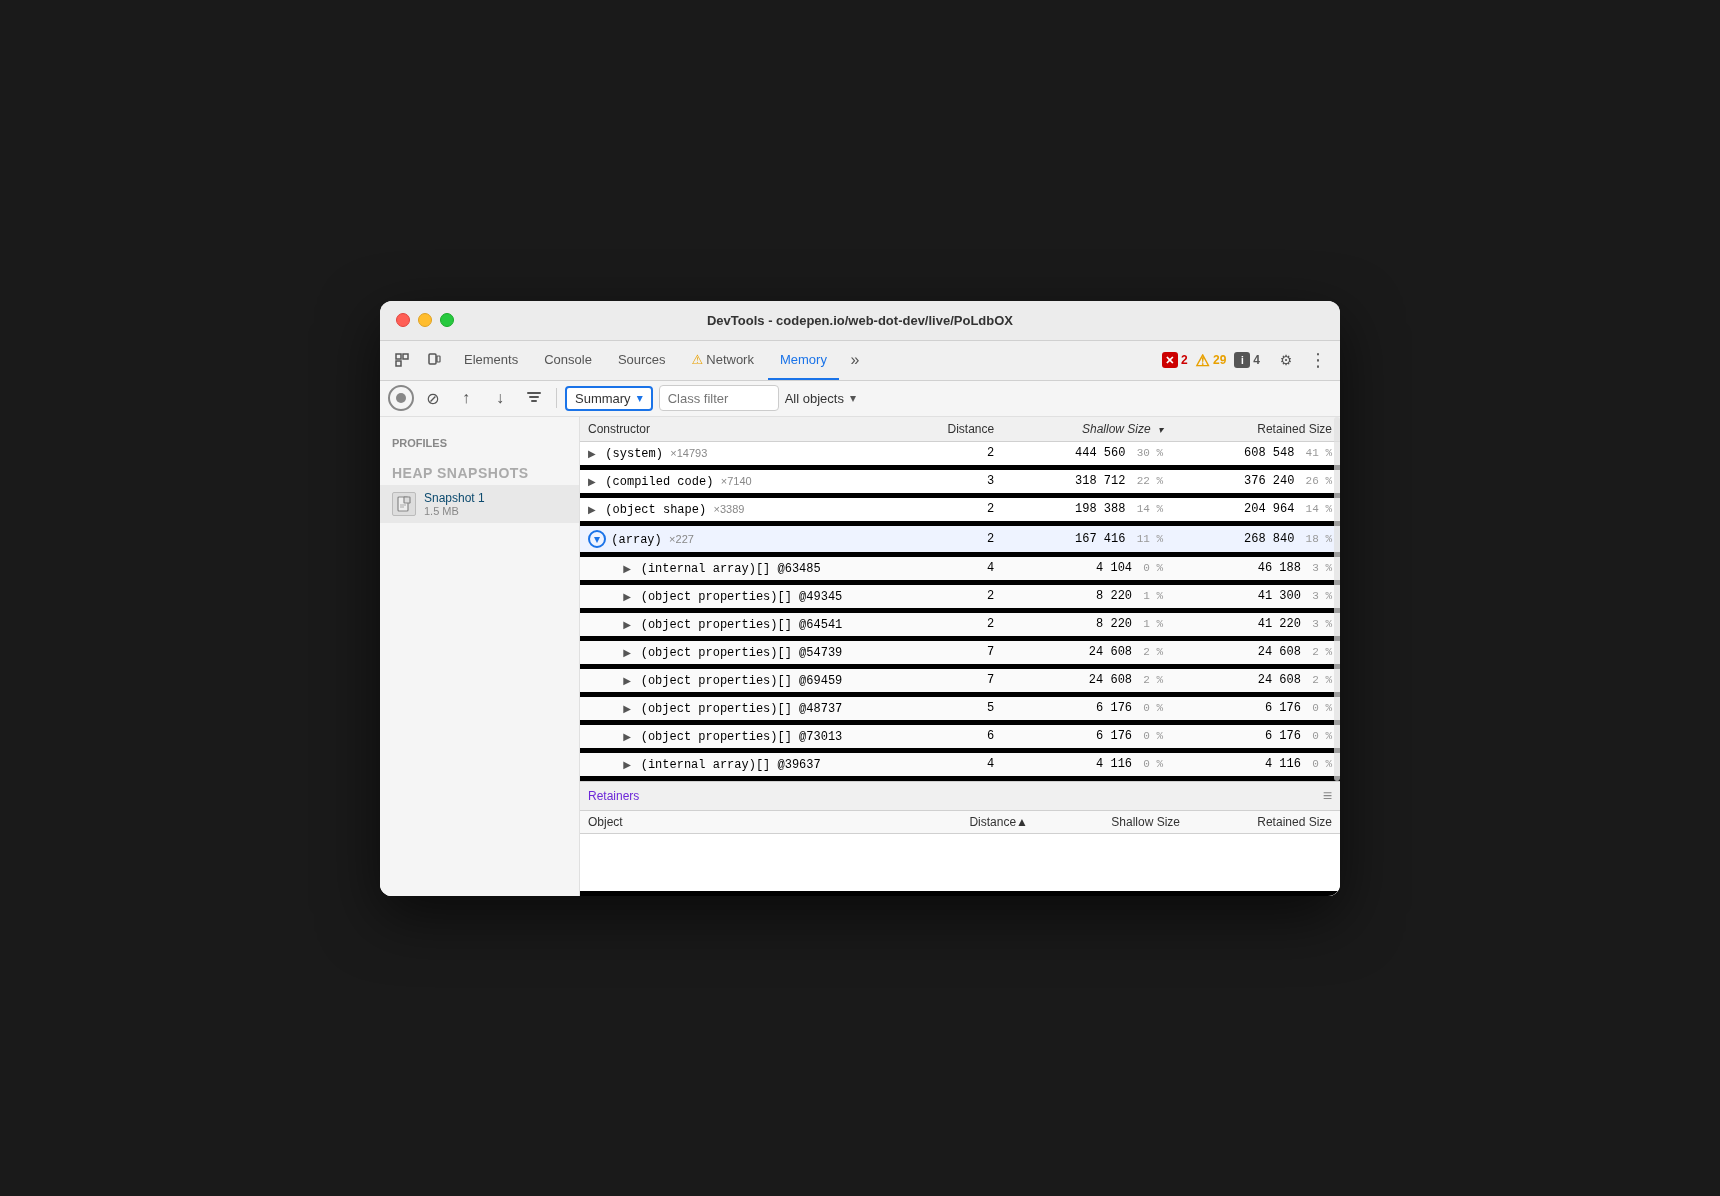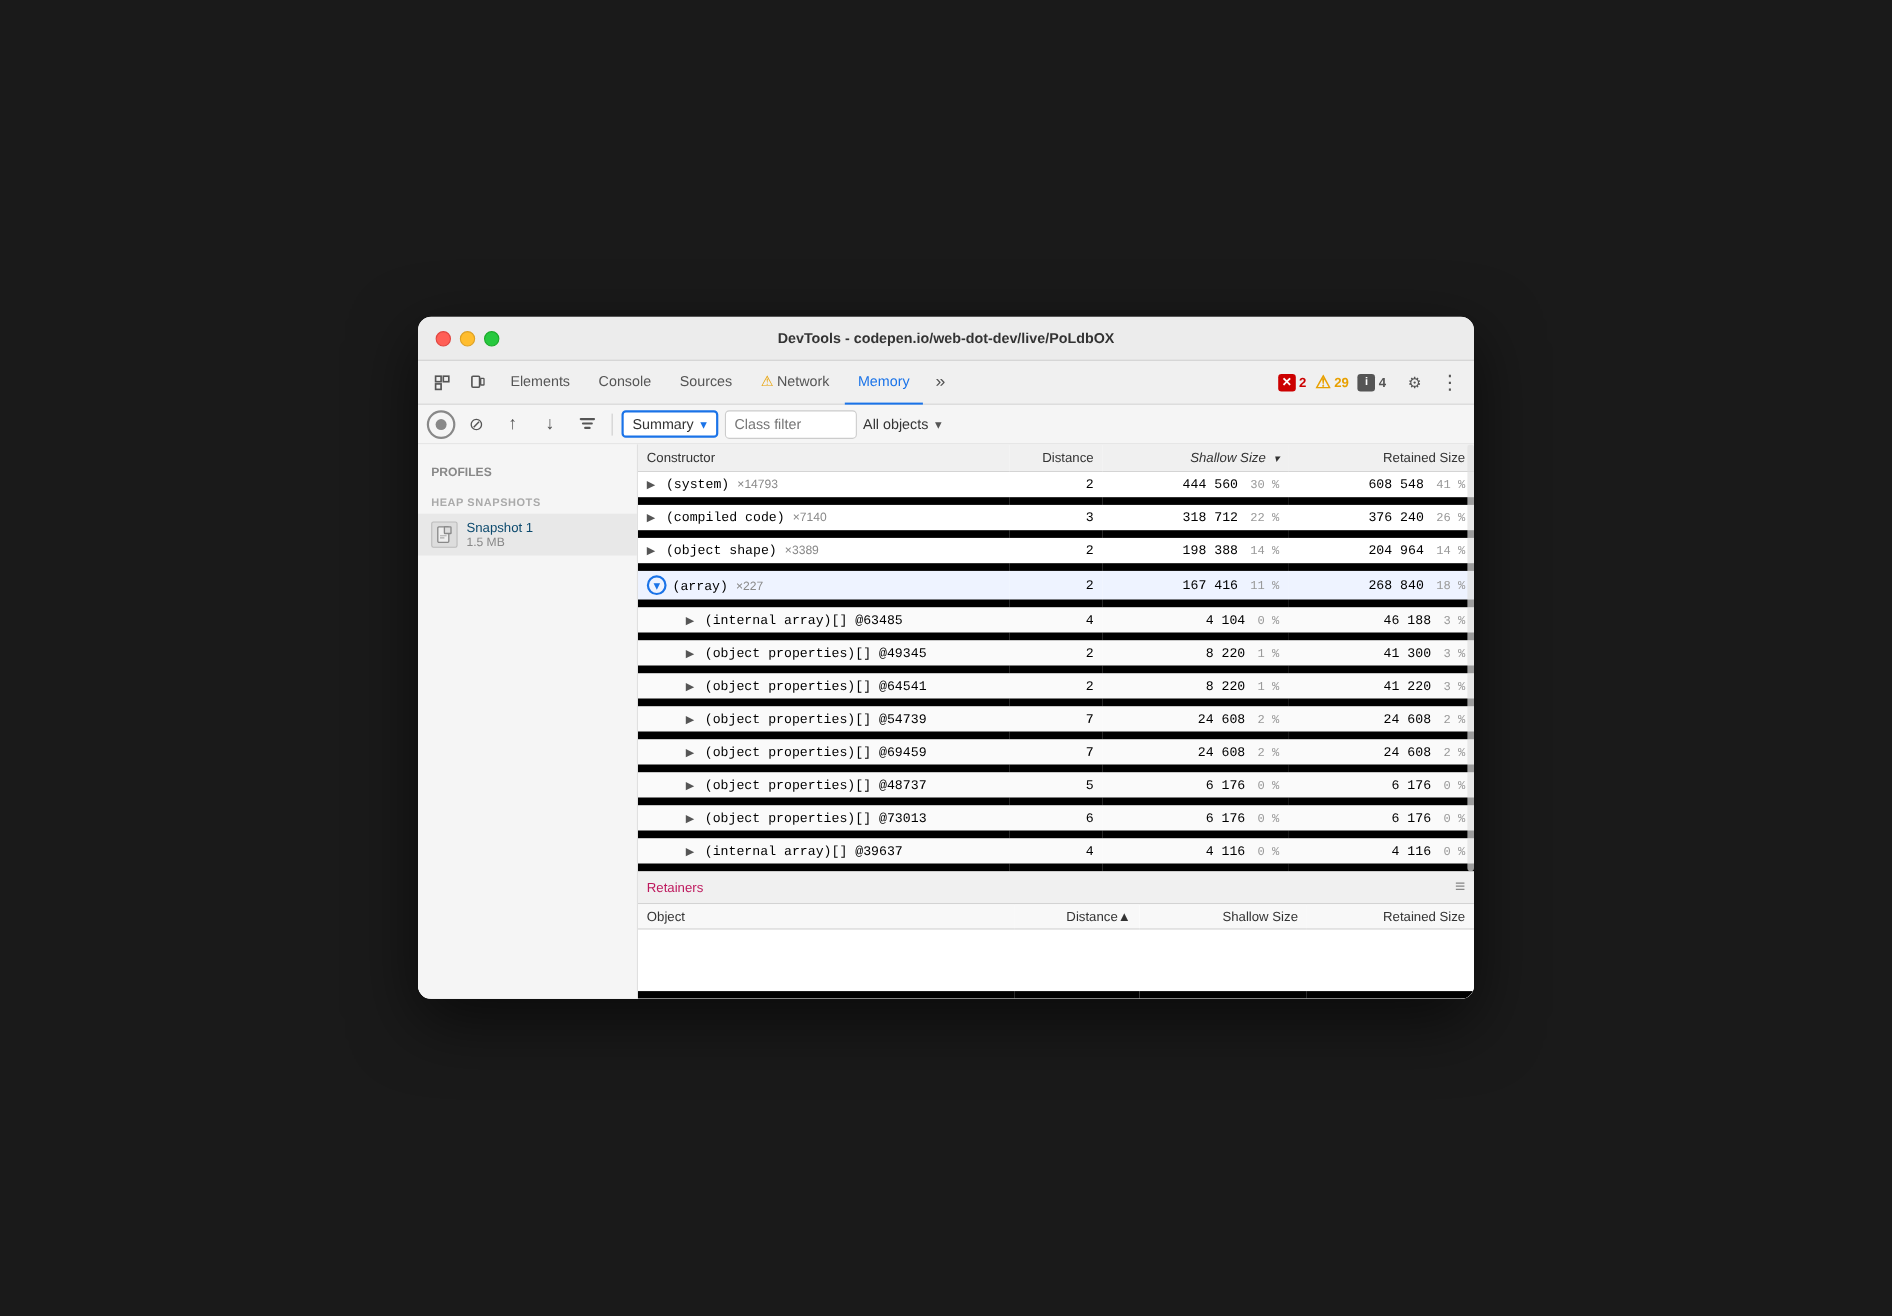--- a/index.html
+++ b/index.html
@@ -299,7 +299,7 @@
     .col-shallow { width: 20%; text-align: right; }
     .col-retained { width: 20%; text-align: right; }
     tbody tr {
-      border-bottom: 7px solid #000000;
+      border-bottom: 5px solid #000000;
     }
     tbody tr.child-row { background: #fafafa; }
     td {

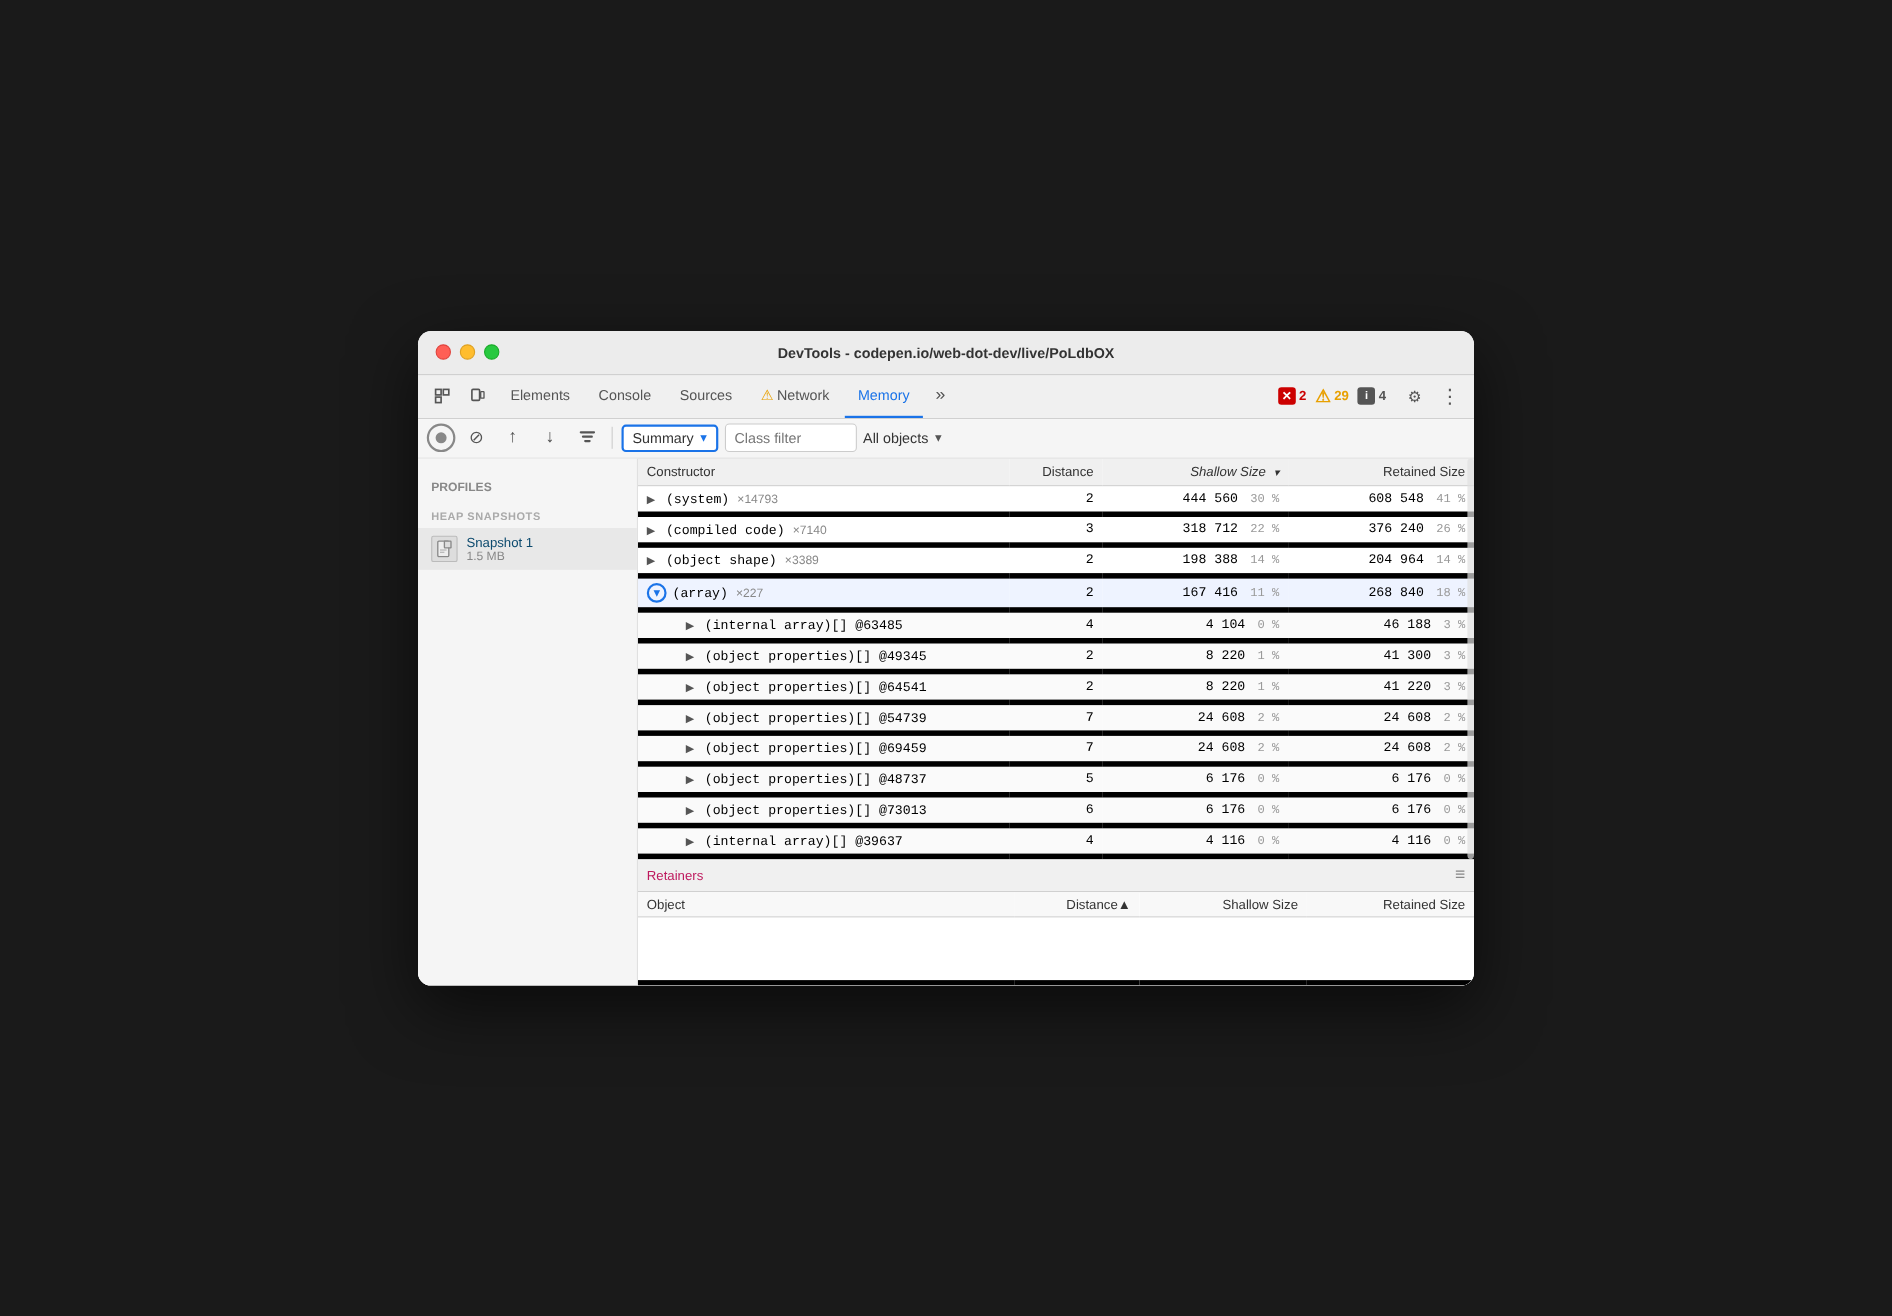--- a/index.html
+++ b/index.html
@@ -225,7 +225,7 @@
       text-transform: uppercase;
     }
     .sidebar-subsection-title {
-      font-size: 10px;
+      font-size: 14px;
       font-weight: 600;
       color: #aaa;
       padding: 12px 12px 4px;

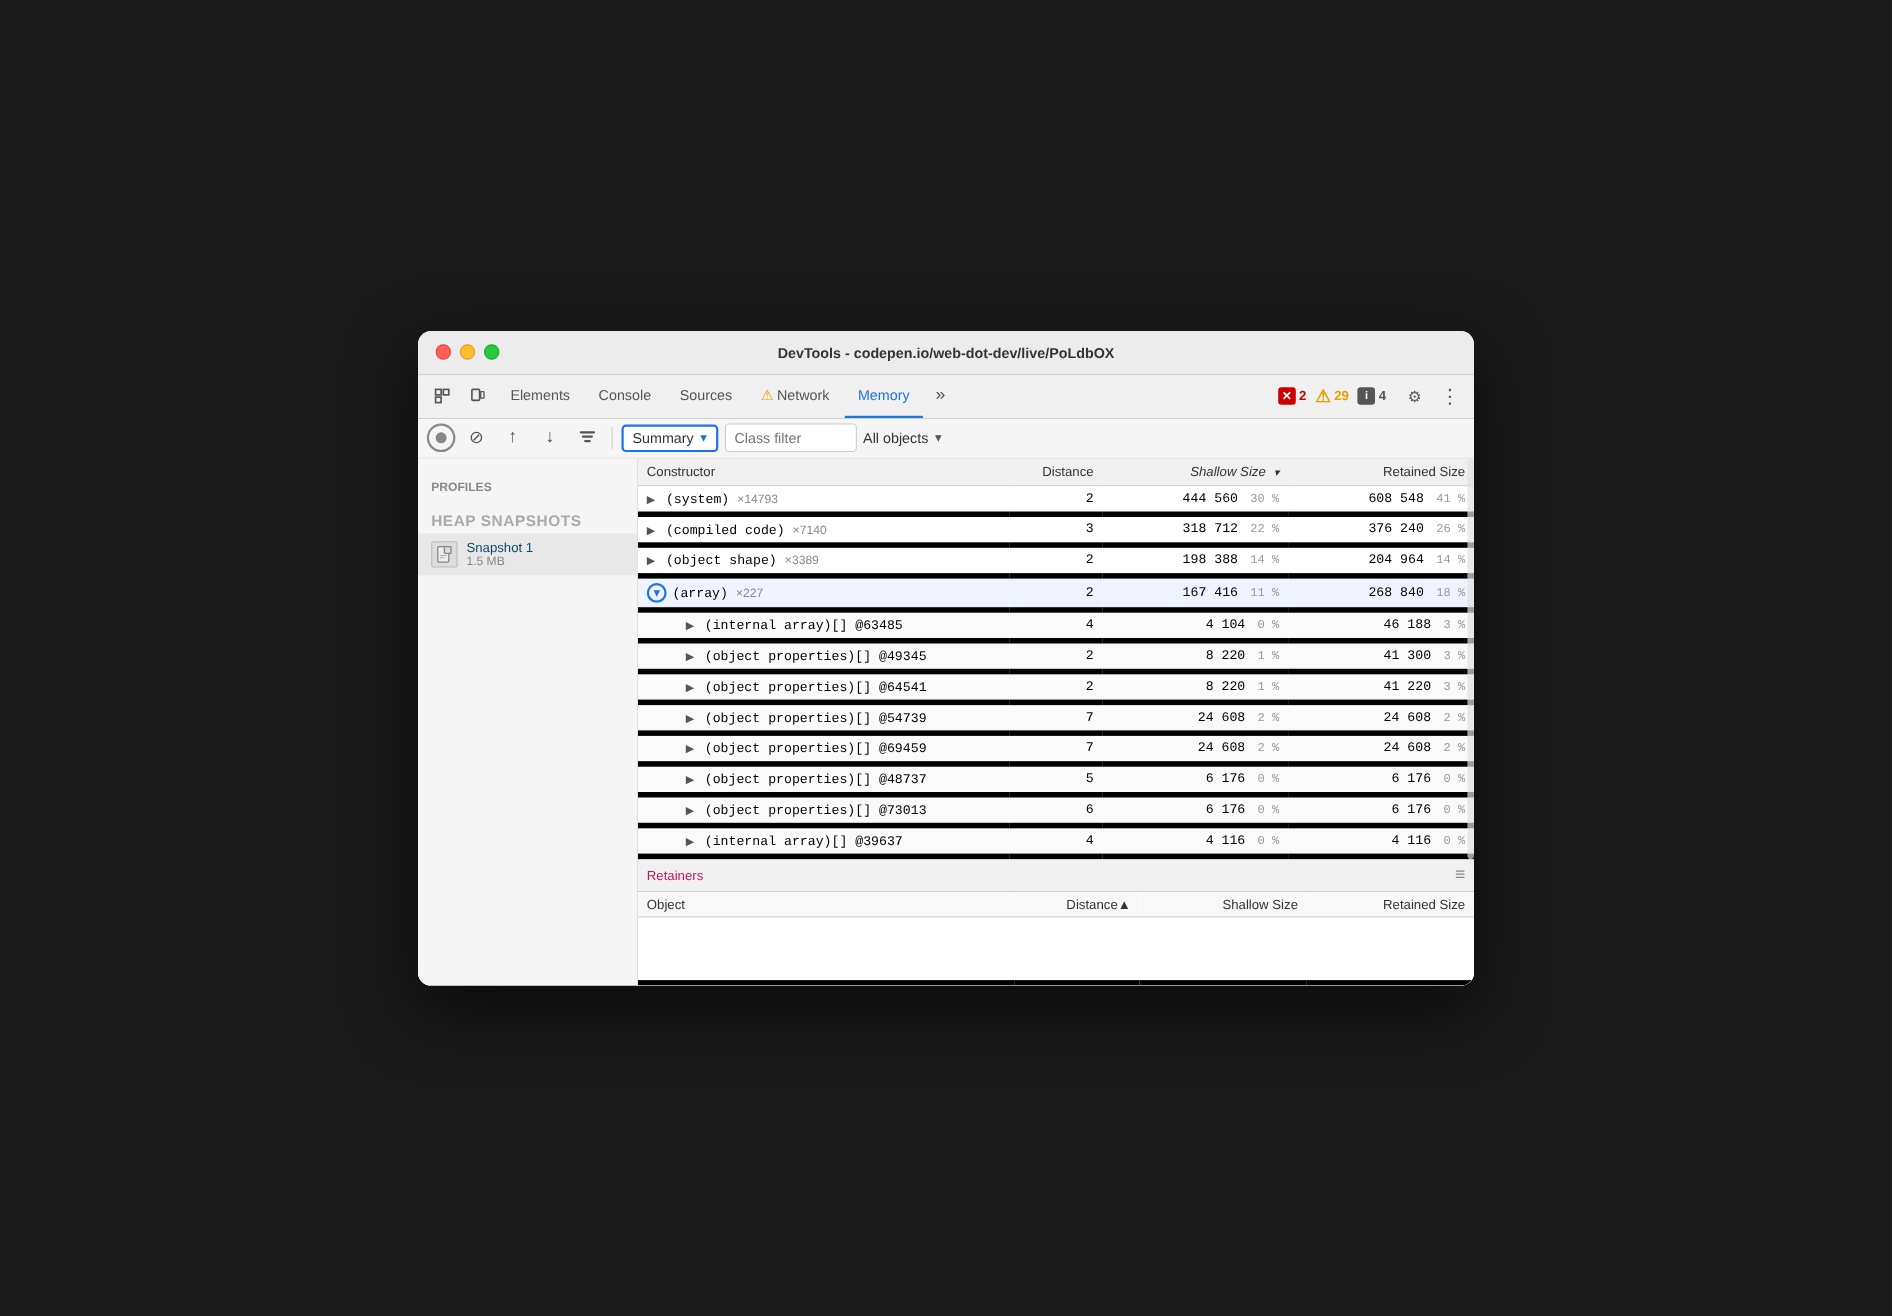--- a/index.html
+++ b/index.html
@@ -361,7 +361,7 @@
     .retainers-title {
       font-size: 12px;
       font-weight: 500;
-      color: #be185d;
+      color: #6d28d9;
     }
     .retainers-table thead th {
       background: #f8f8f8;

